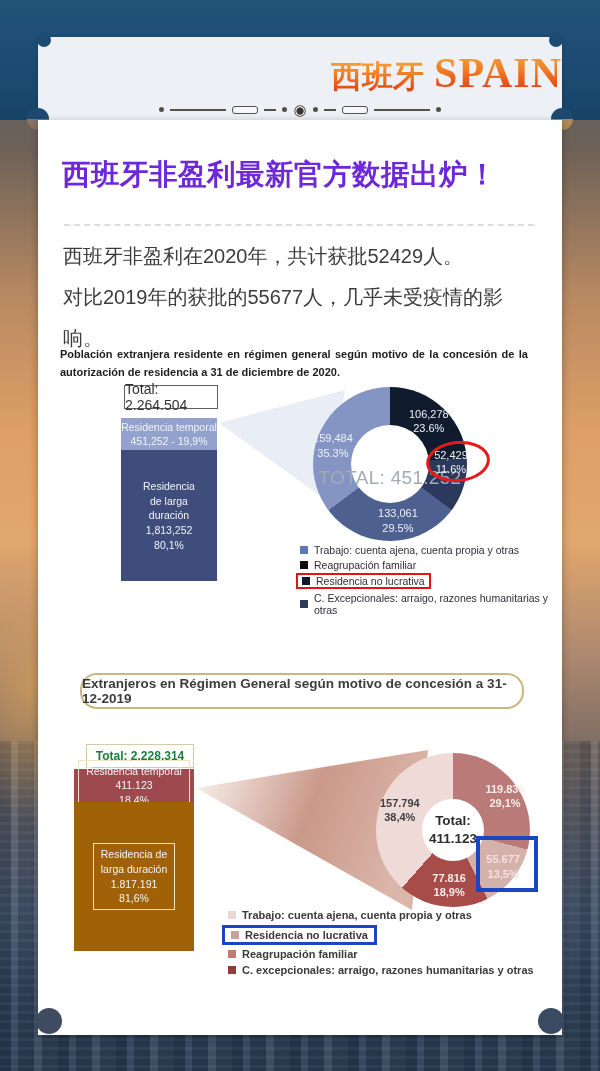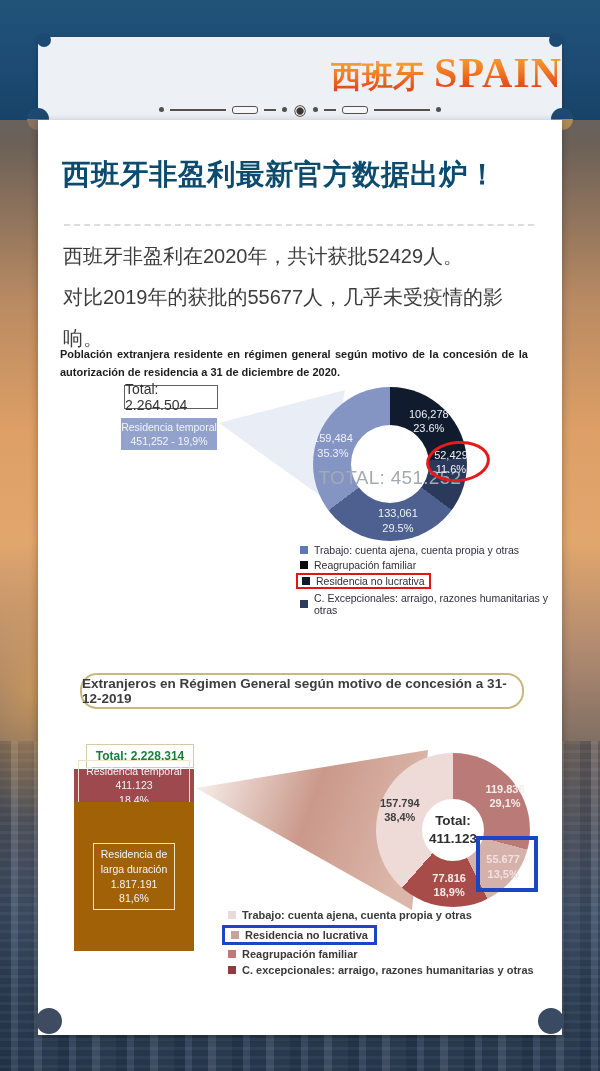--- a/index.html
+++ b/index.html
@@ -67,7 +67,7 @@
   .corner-bl{left:-2px;background:#3e4b61;}
   .corner-br{left:500px;background:#3a4a63;}
   .article-title{position:absolute;left:24px;top:36px;width:470px;margin:0;
-    font-size:28.5px;font-weight:700;color:#0c4a6e;letter-spacing:.5px;}
+    font-size:28.5px;font-weight:700;color:#6d28d9;letter-spacing:.5px;}
   .dash-divider{position:absolute;left:26px;right:28px;top:104px;border-top:2px dashed #dcdcdc;}
   .article-body{position:absolute;left:25px;top:116px;width:470px;
     font-size:20px;line-height:41px;color:#3c3c3c;}

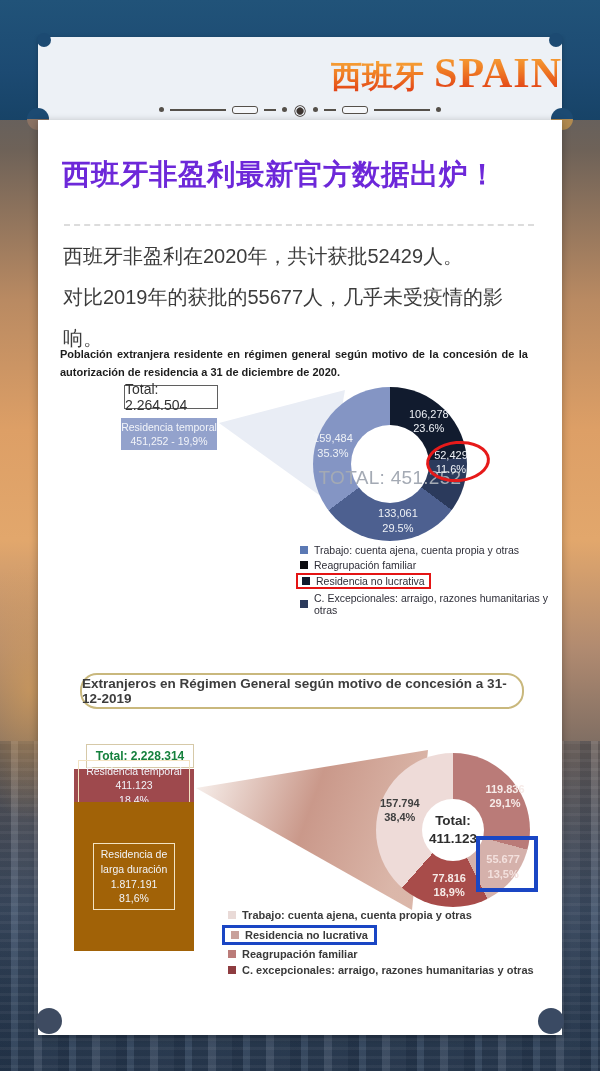--- a/index.html
+++ b/index.html
@@ -166,6 +166,15 @@
           <div>451,252 - 19,9%</div>
         </div>
       </div>
+      <div class="bar-seg" style="height: 80.1%; background: rgb(62, 77, 124);">
+        <div class="seg-inner">
+          <div>Residencia</div>
+          <div>de larga</div>
+          <div>duración</div>
+          <div>1,813,252</div>
+          <div>80,1%</div>
+        </div>
+      </div>
     </div>
   <svg class="wedge-svg" style="left:178px;top:264px;" width="134" height="122">
     <polygon points="3,39 129,6 110,116" fill="#e9edf5"></polygon>

